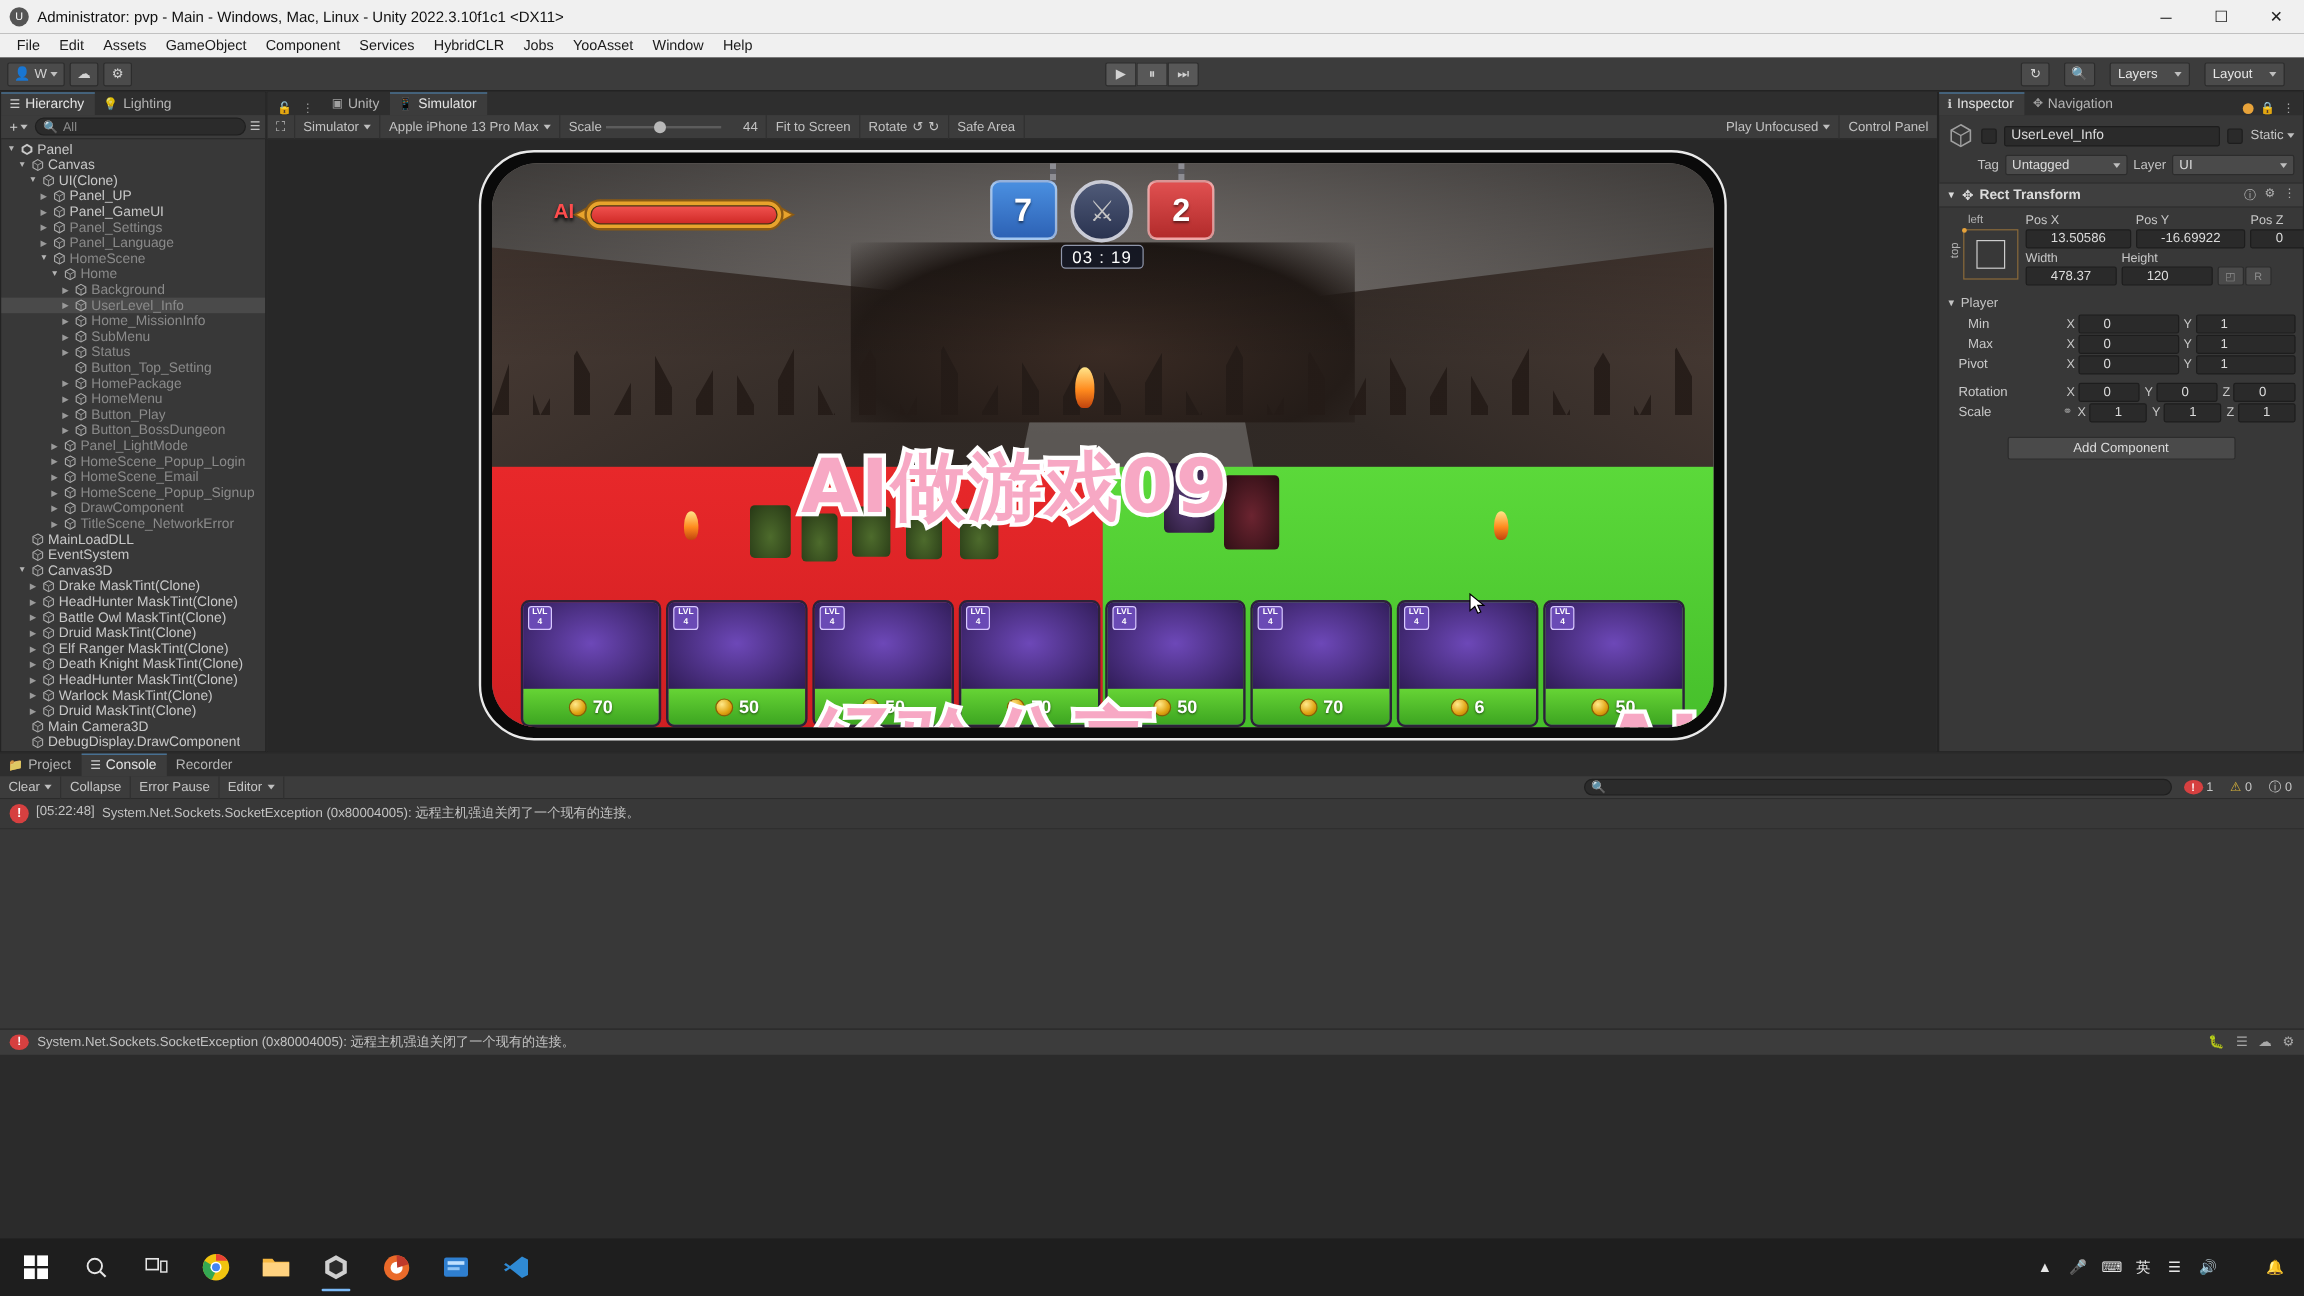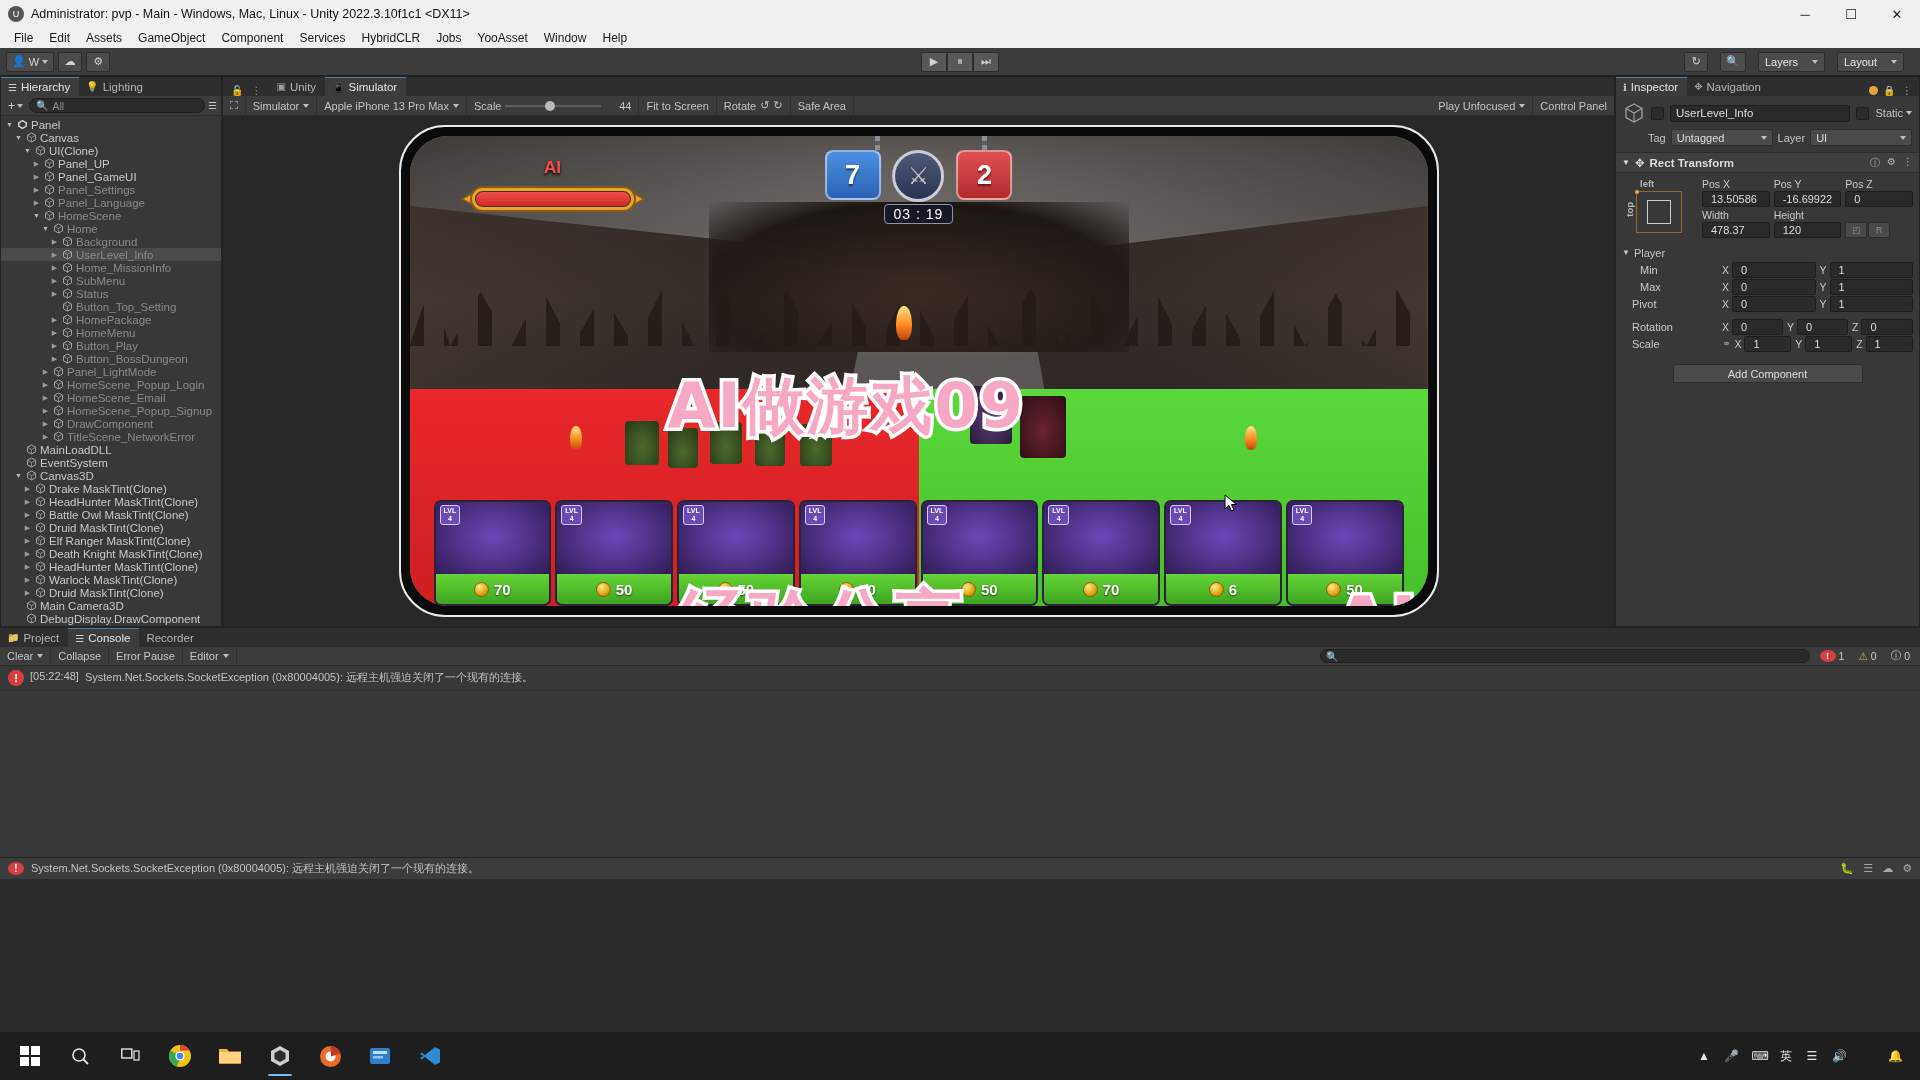--- a/index.html
+++ b/index.html
@@ -110,7 +110,7 @@
      background:linear-gradient(rgba(0,0,0,.35),rgba(0,0,0,0) 35%); }
 
   
-  .hud-team { position:absolute; top:22px; display:flex; flex-direction:column; align-items:center; }
+  .hud-team { position:absolute; top:22px; display:flex; flex-direction:row; align-items:center; }
   .hud-team.left { left:52px; }
   .hud-team.right { right:52px; }
   .team-name { font-size:17px; font-weight:bold; text-shadow:0 2px 3px #000; }

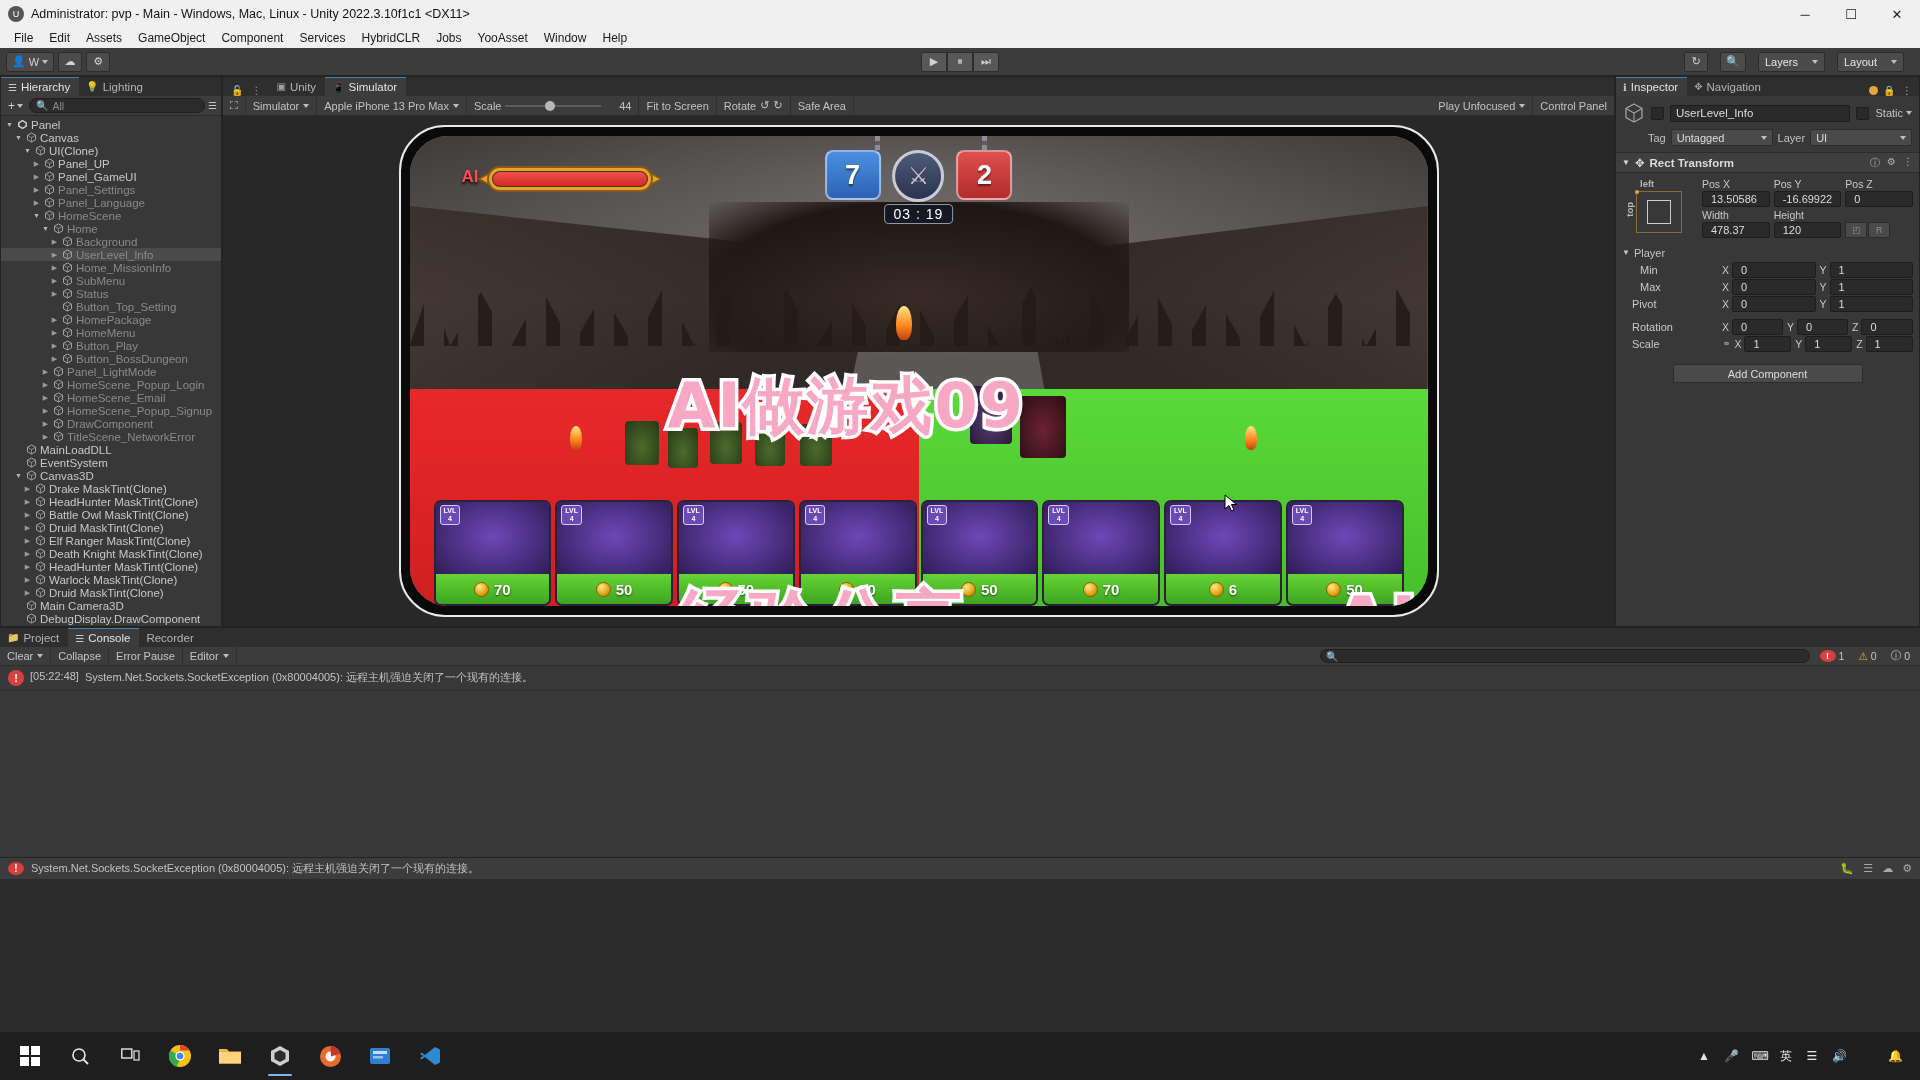--- a/index.html
+++ b/index.html
@@ -203,7 +203,7 @@
      font-size:11.5px; color:#dcdcdc; font-weight:bold; }
   .comp-header .right { margin-left:auto; display:flex; gap:7px; font-size:10px; color:#b0b0b0; font-weight:normal;}
   .rect-body { display:flex; padding:5px 6px 4px 6px; gap:6px; }
-  .anchor-preset { width:74px; display:flex;font-weight:bold; }
+  .anchor-preset { width:74px; display:flex; }
   .ap-left { width:14px; display:flex; align-items:center; justify-content:center; }
   .ap-vert { writing-mode:vertical-rl; transform:rotate(180deg); font-size:9.5px; color:#b5b5b5; }
   .ap-box { flex:1; }

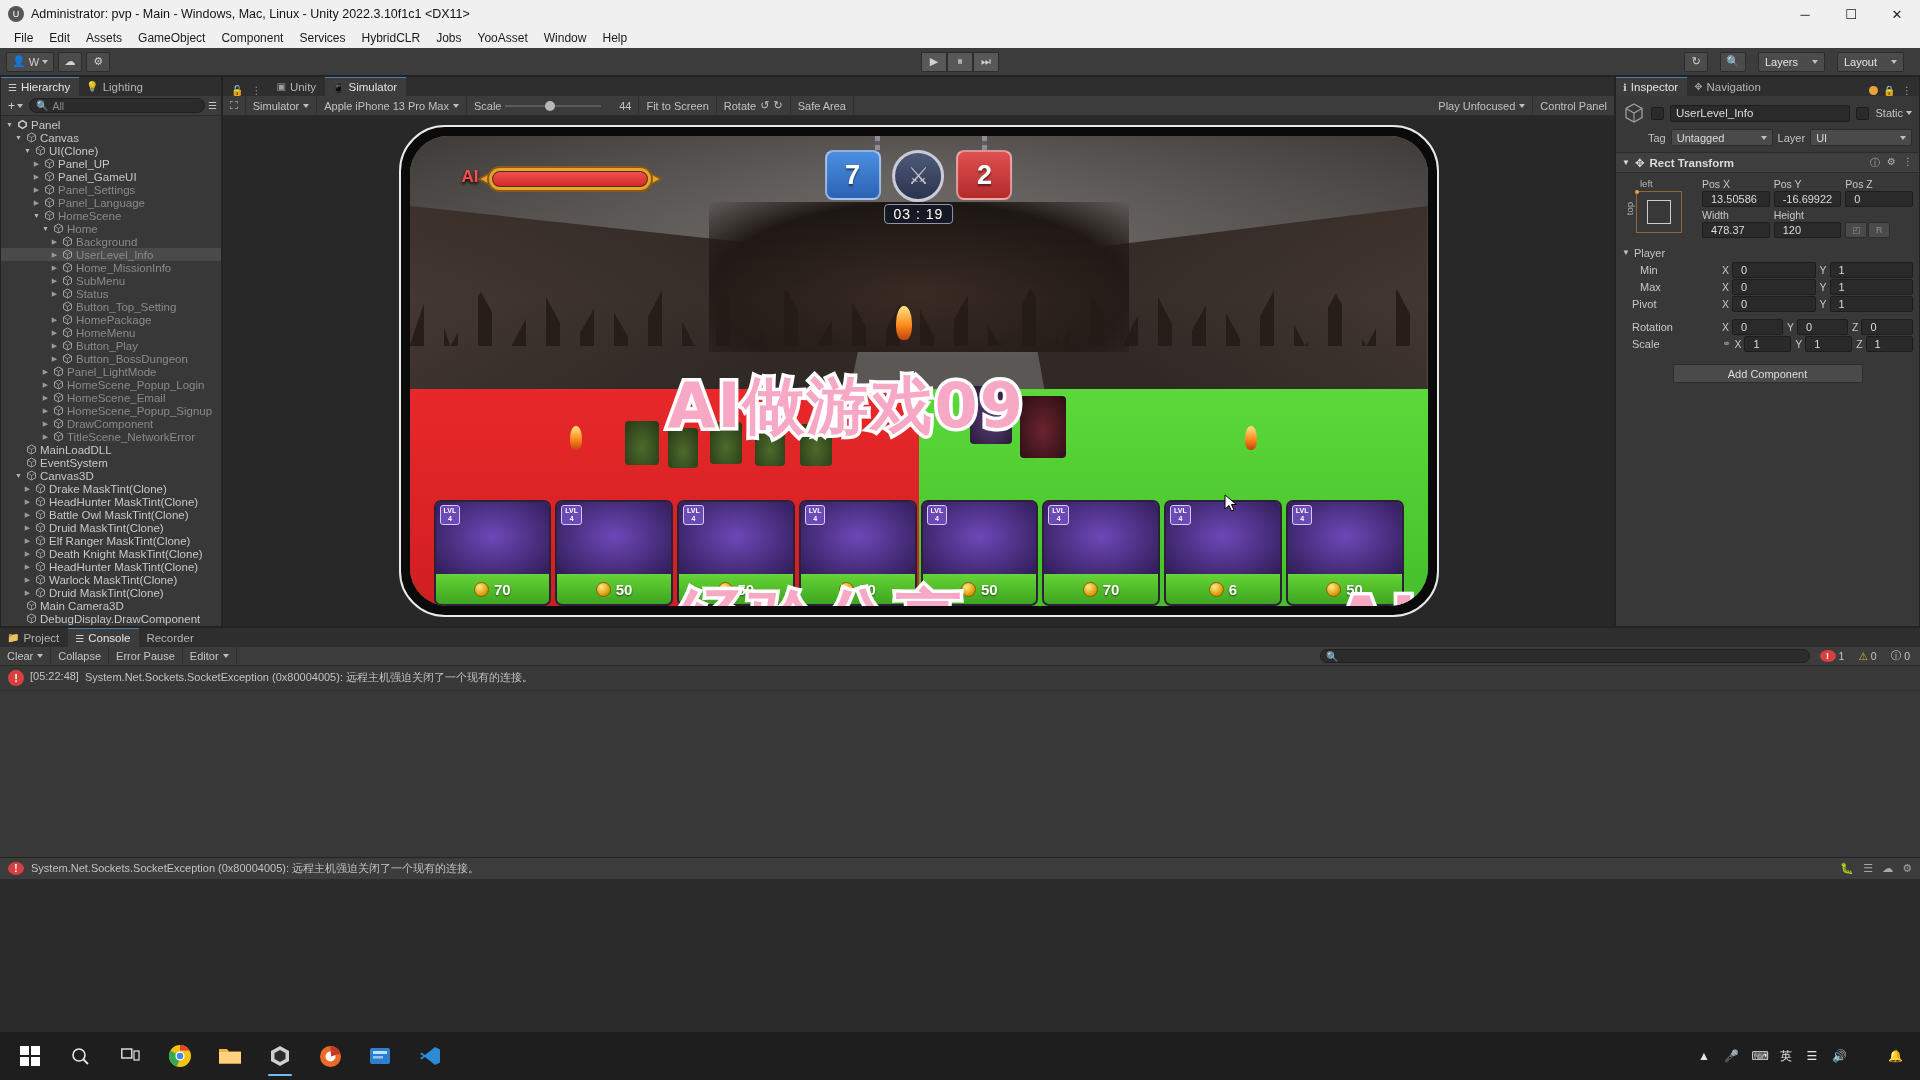--- a/index.html
+++ b/index.html
@@ -218,7 +218,7 @@
   .fcol { flex:1; }
   .flab { font-size:10.5px; color:#c8c8c8; margin-bottom:1px; }
   .finp { height:16px; background:#2a2a2a; border:1px solid #1d1d1d; border-radius:2px;
-     font-size:11px; color:#dcdcdc; display:flex; align-items:center; padding:0 8px; }
+     font-size:11px; color:#dcdcdc; display:flex; align-items:center; padding:0 20px; }
   .blockbtns { display:flex; gap:1px; align-self:flex-end; }
   .bbtn { width:22px;height:16px;background:#4a4a4a;border:1px solid #2c2c2c;border-radius:2px;
      display:flex;align-items:center;justify-content:center;font-size:9px;color:#8e8e8e;}

